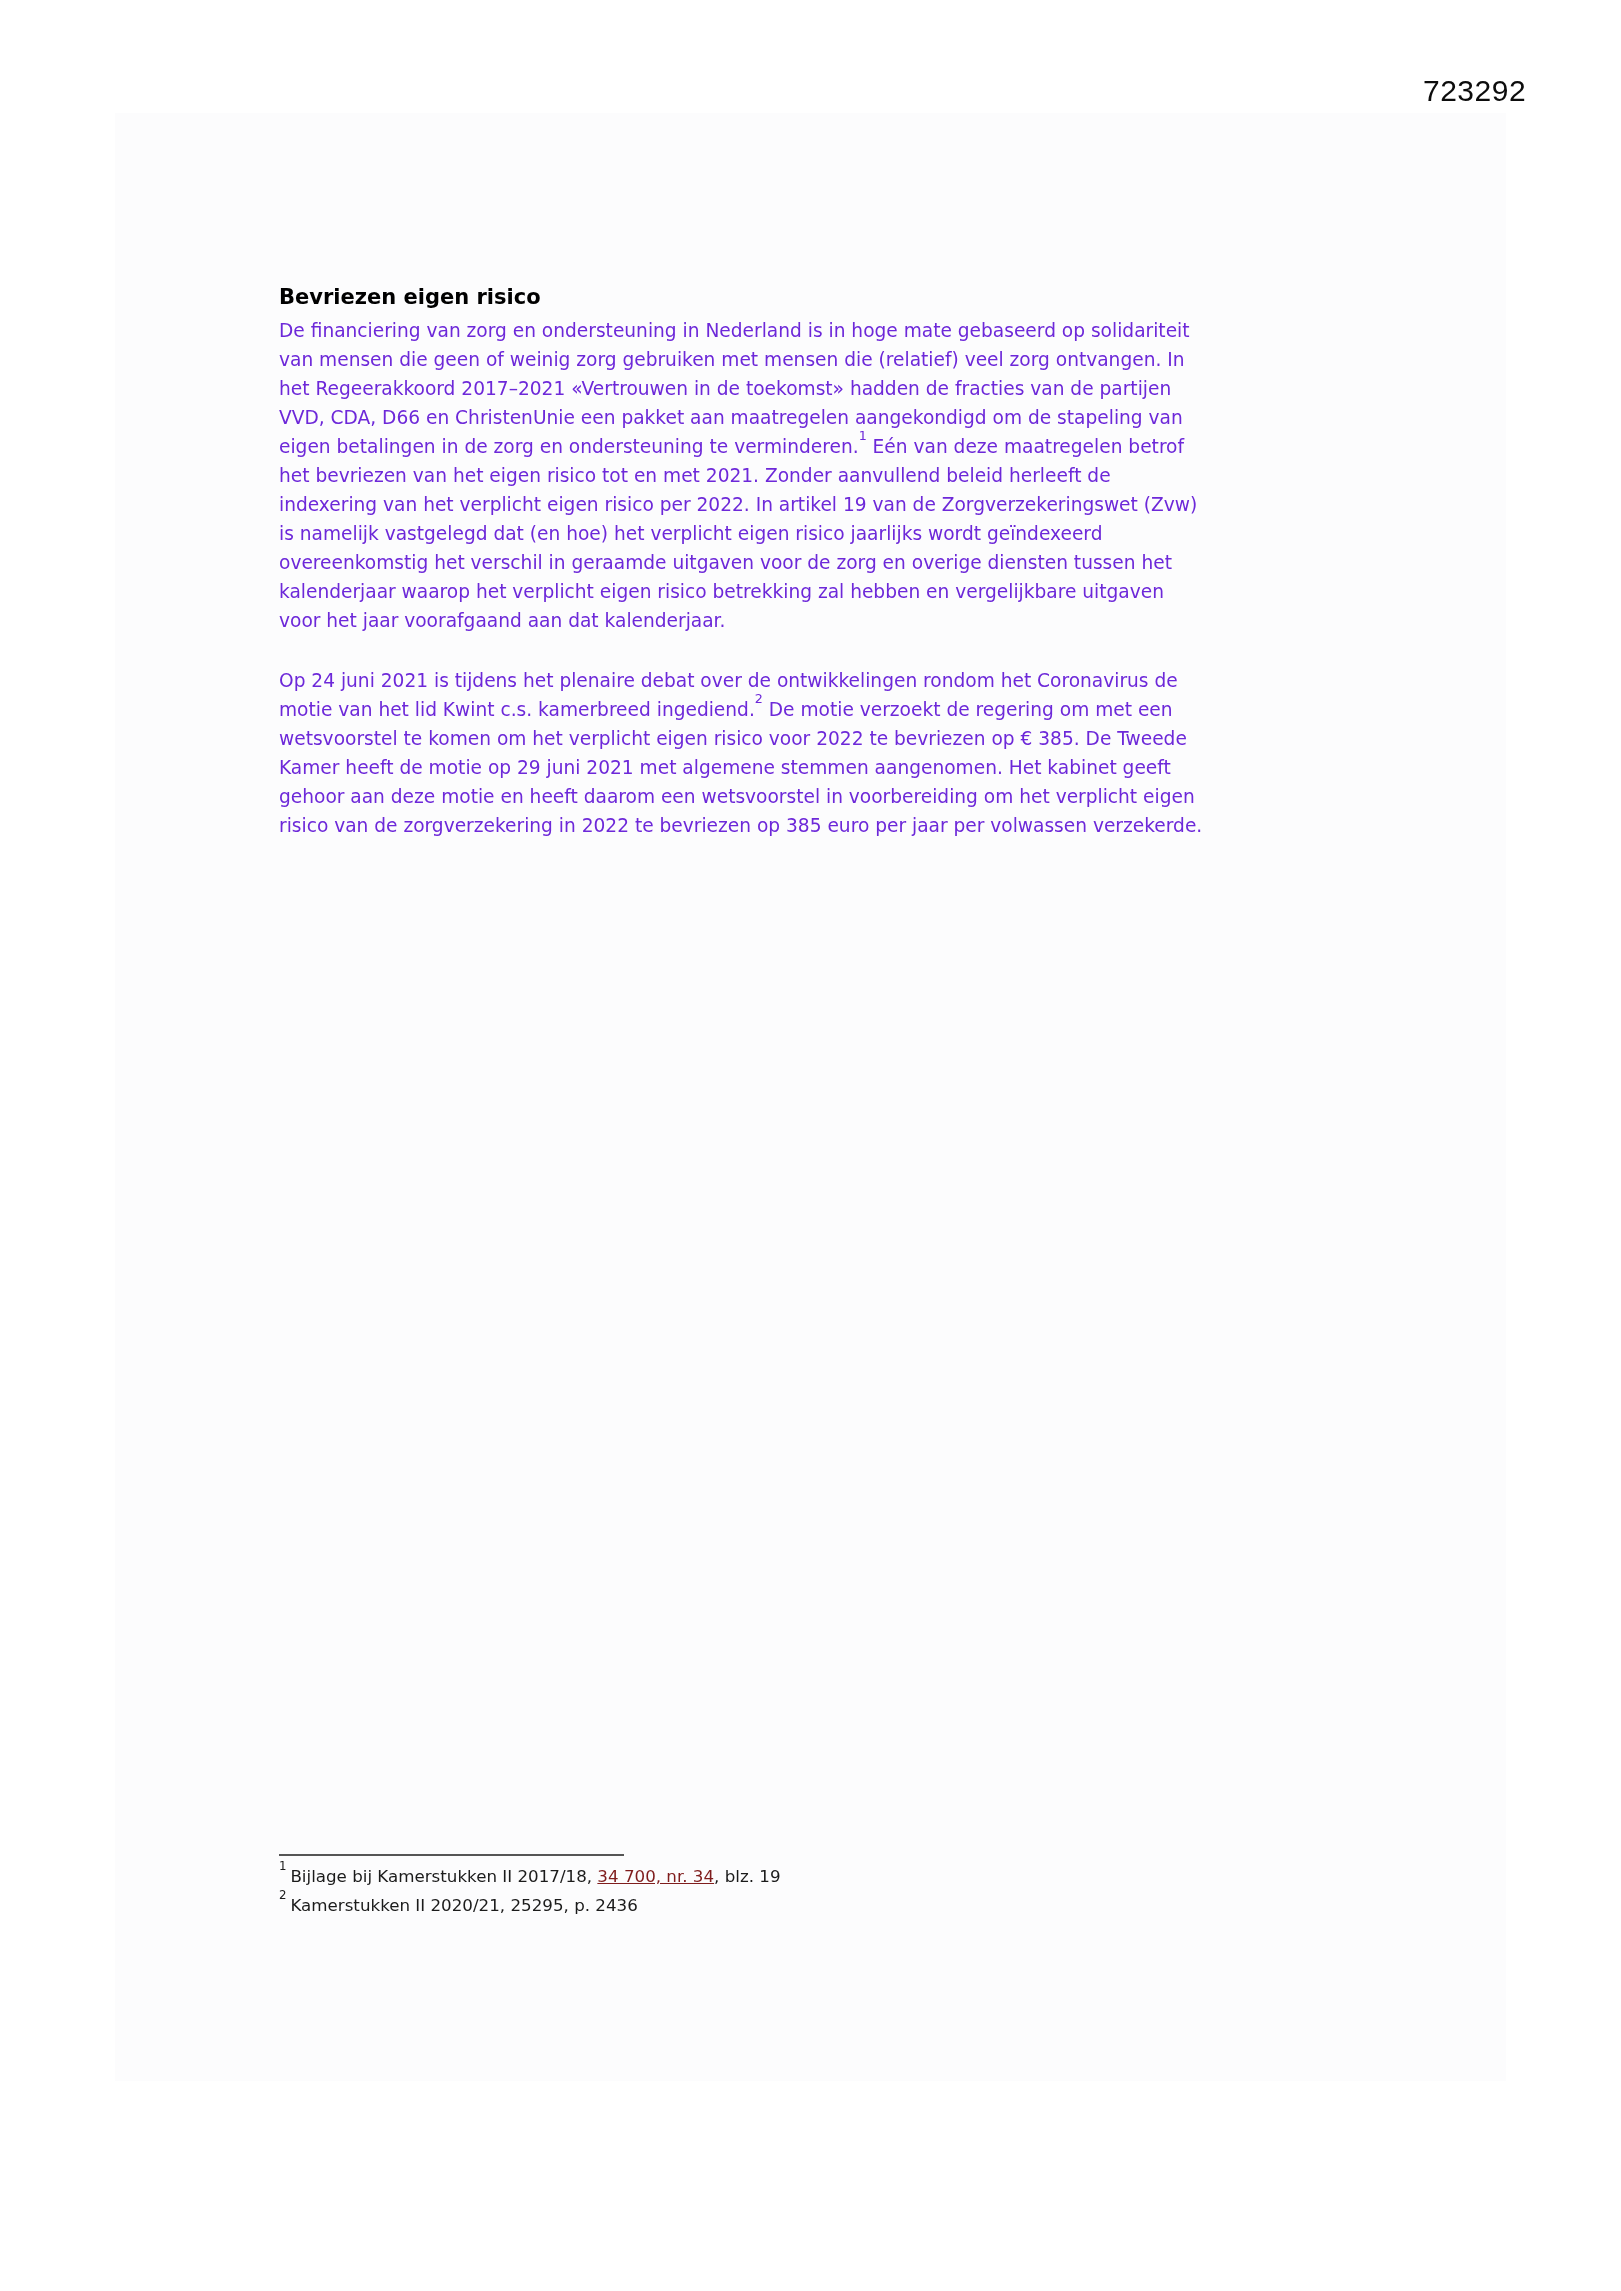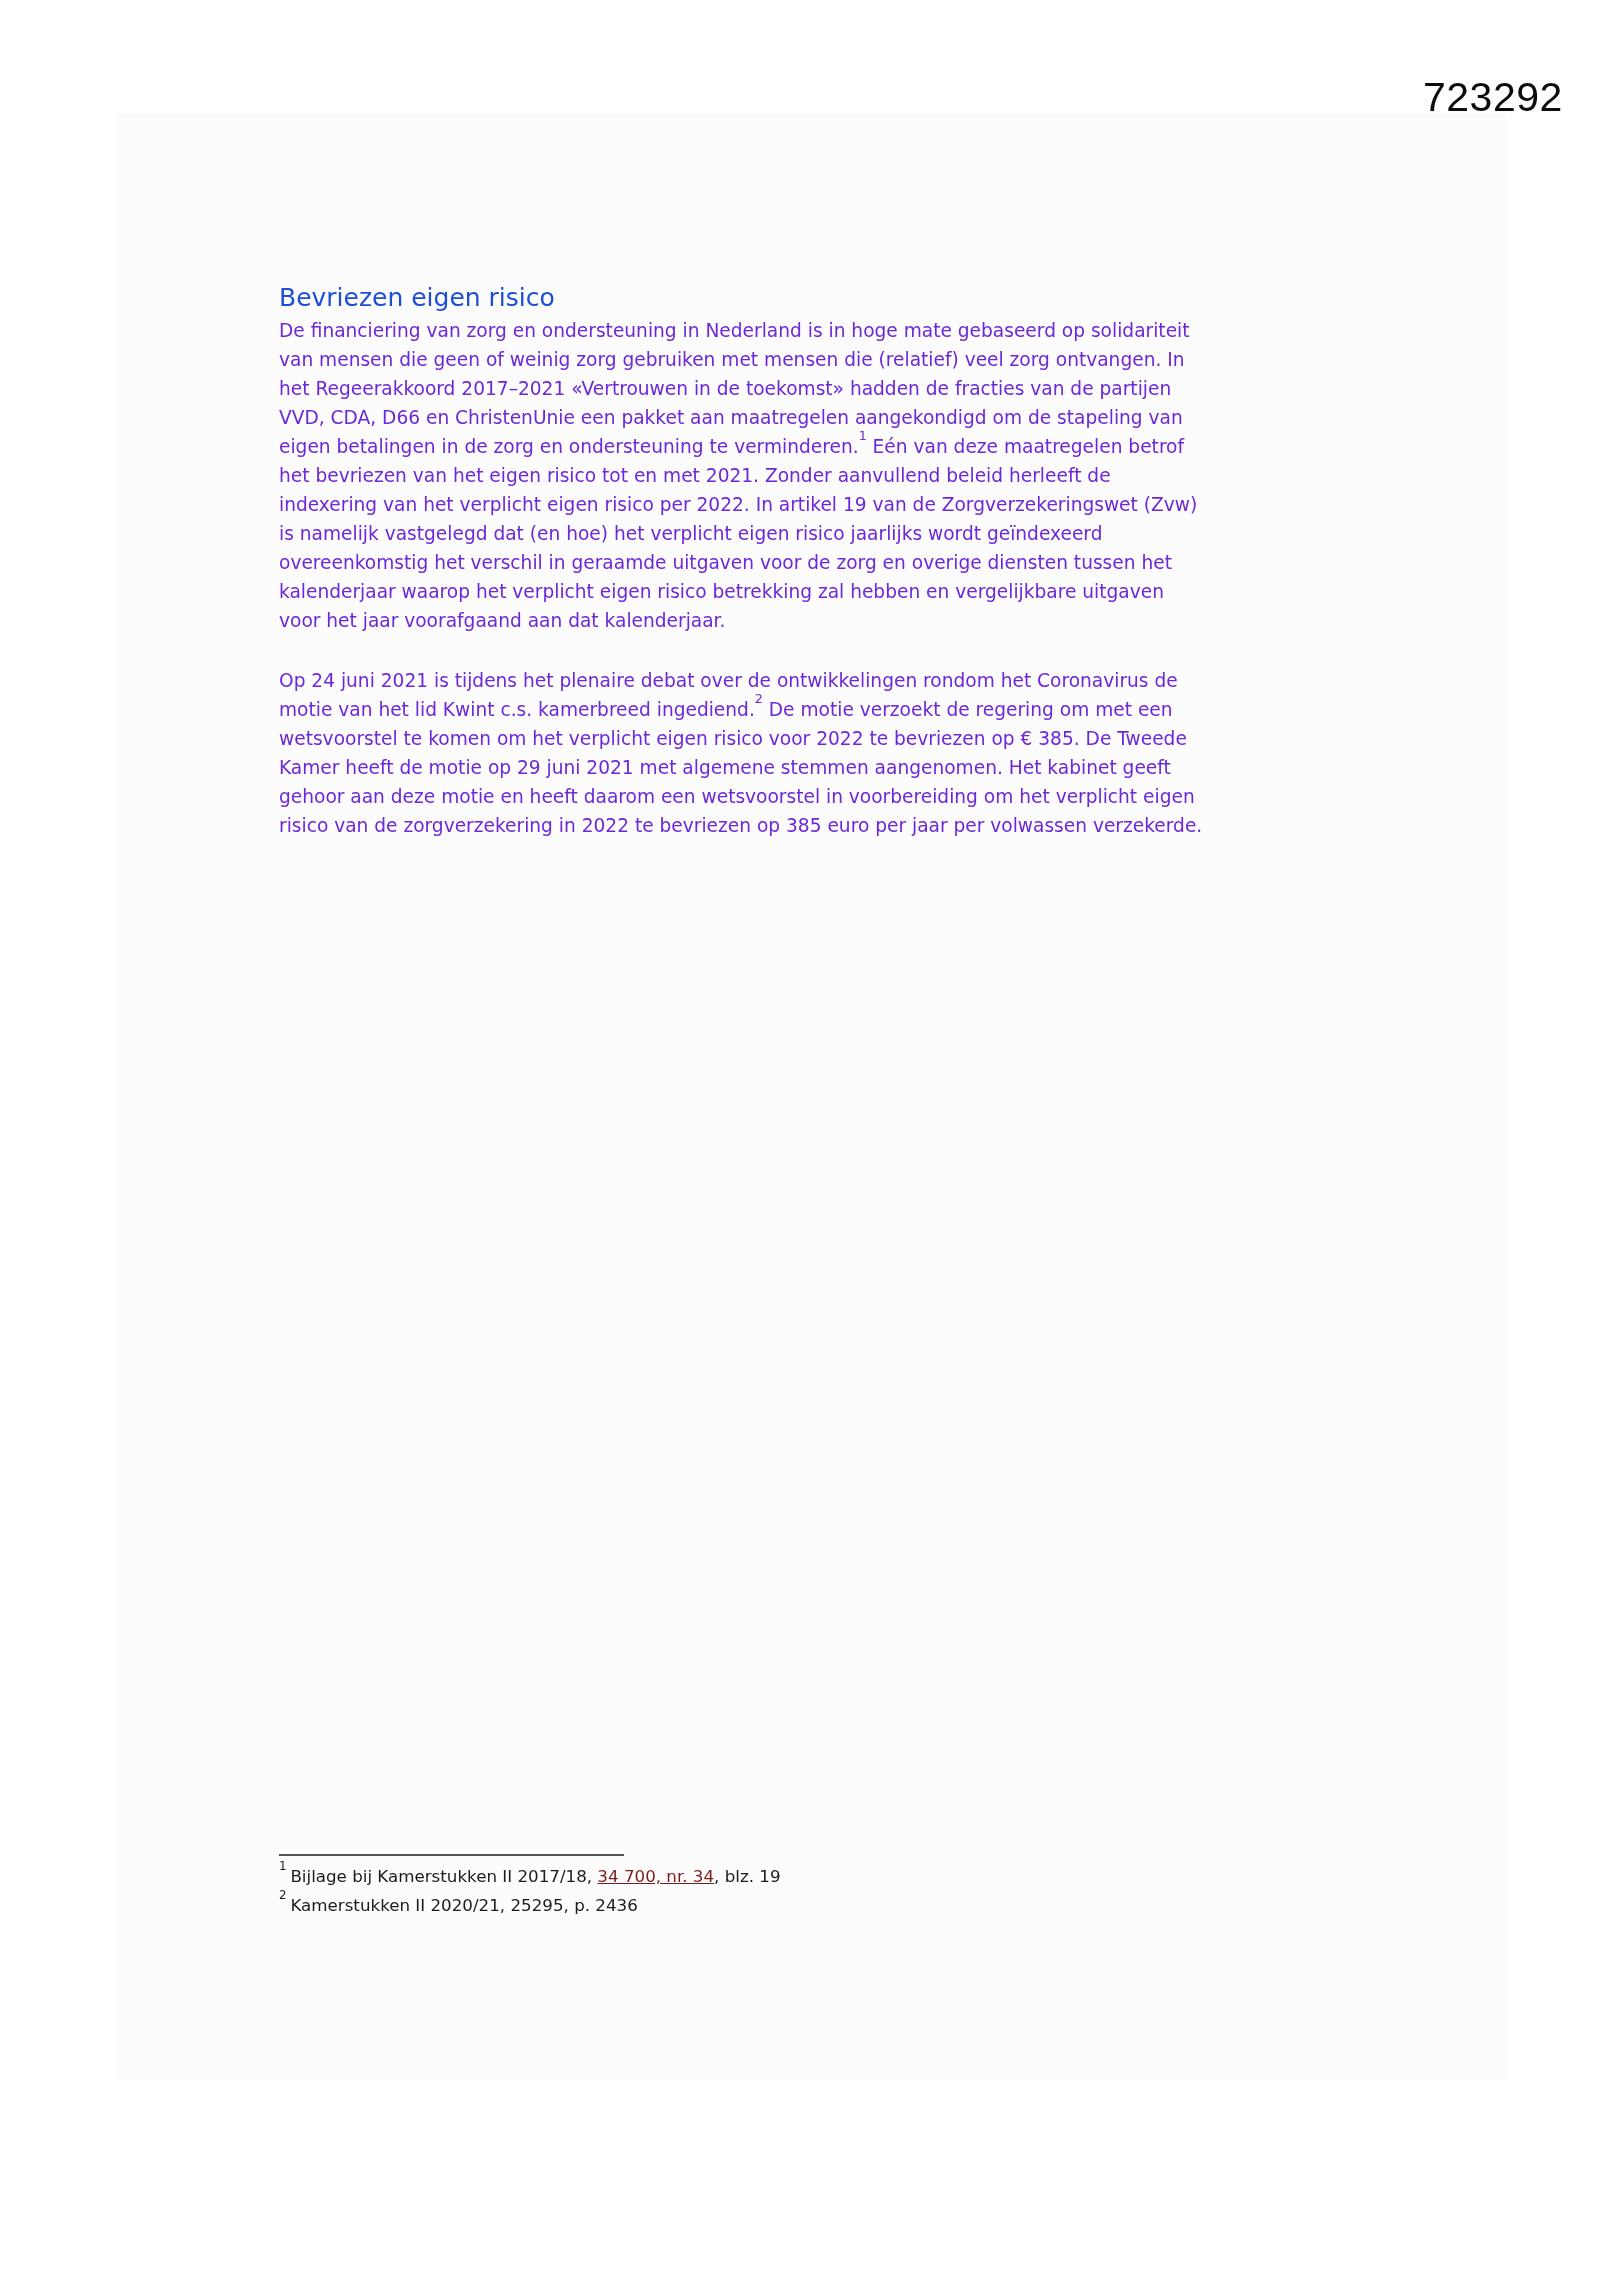--- a/index.html
+++ b/index.html
@@ -31,7 +31,7 @@
     left: 1423px;
     top: 74px;
     font-family: "Liberation Sans", sans-serif;
-    font-size: 41px;
+    font-size: 30px;
     color: #0c0c0c;
     letter-spacing: 0.5px;
   }

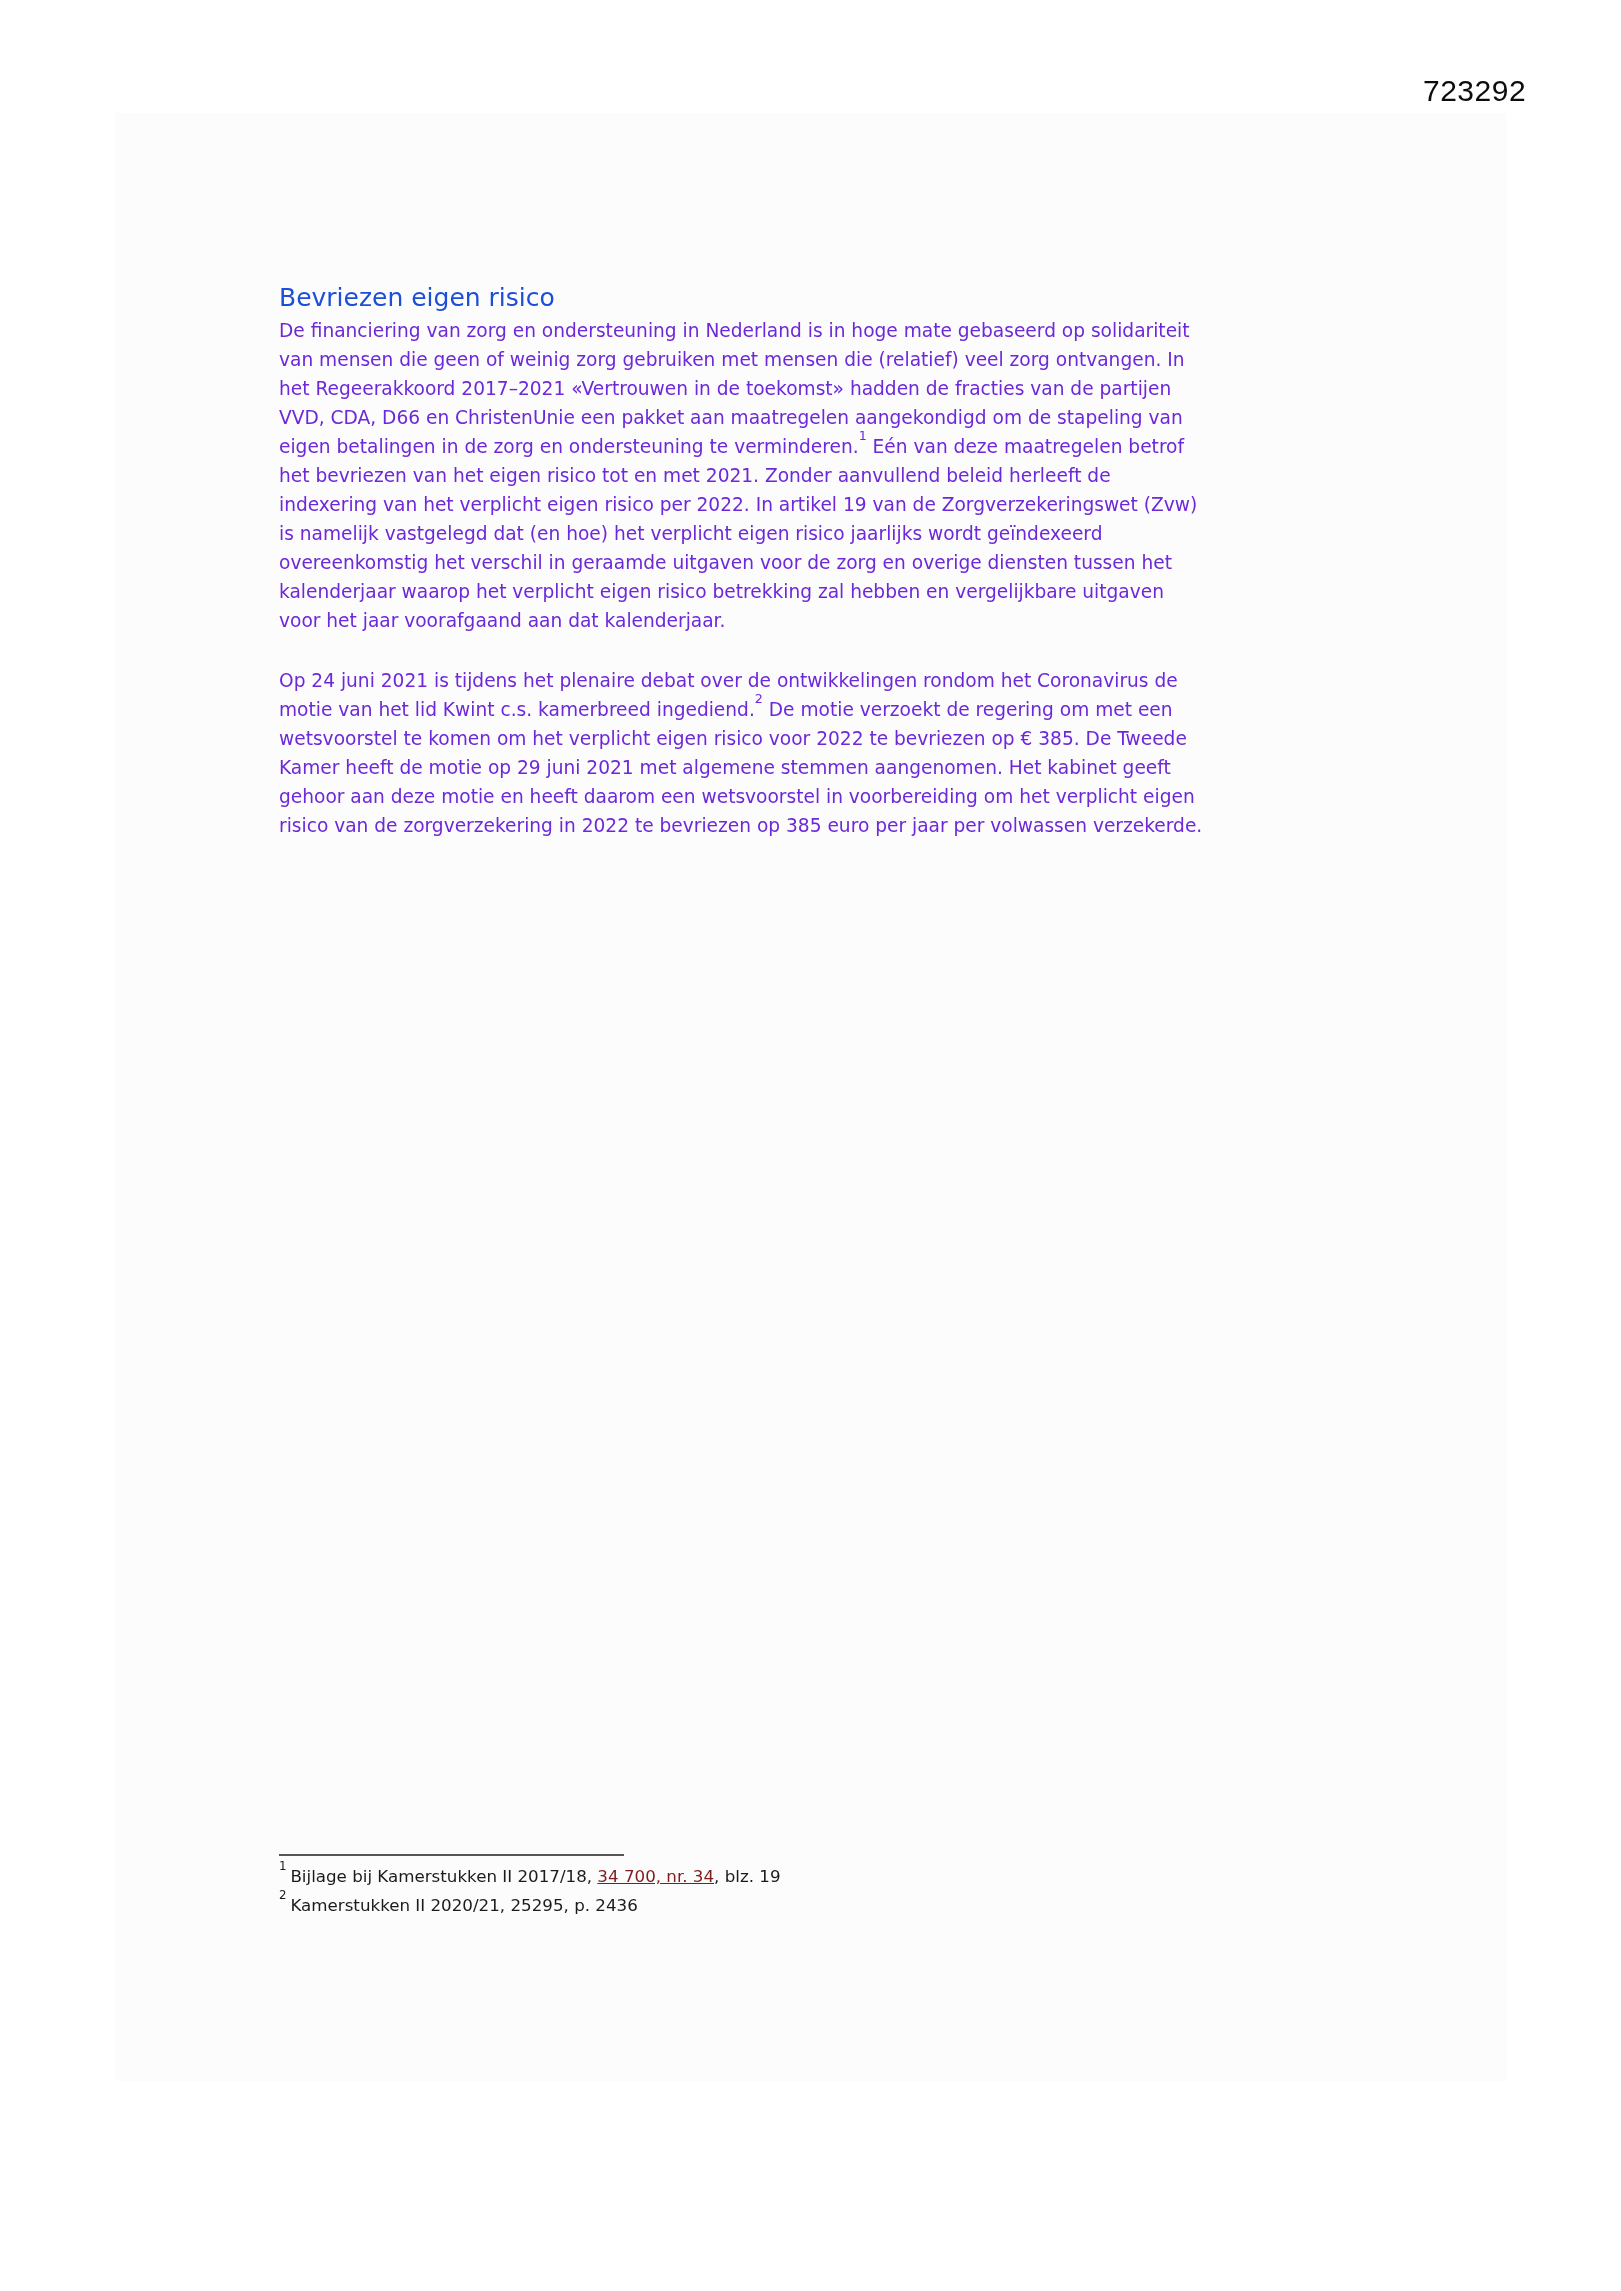--- a/index.html
+++ b/index.html
@@ -44,10 +44,10 @@
   }
   .content h1 {
     margin: 0 0 3.9px 0;
-    font-size: 25px;
+    font-size: 21px;
     line-height: 29px;
-    font-weight: normal;
-    color: #1d4ed8;
+    font-weight: bold;
+    color: #000000;
   }
   .content p {
     margin: 0;

